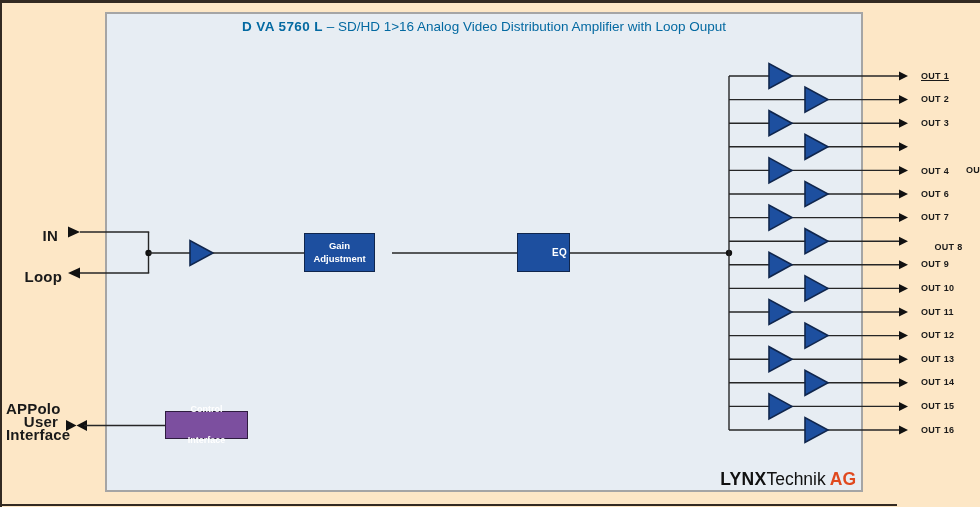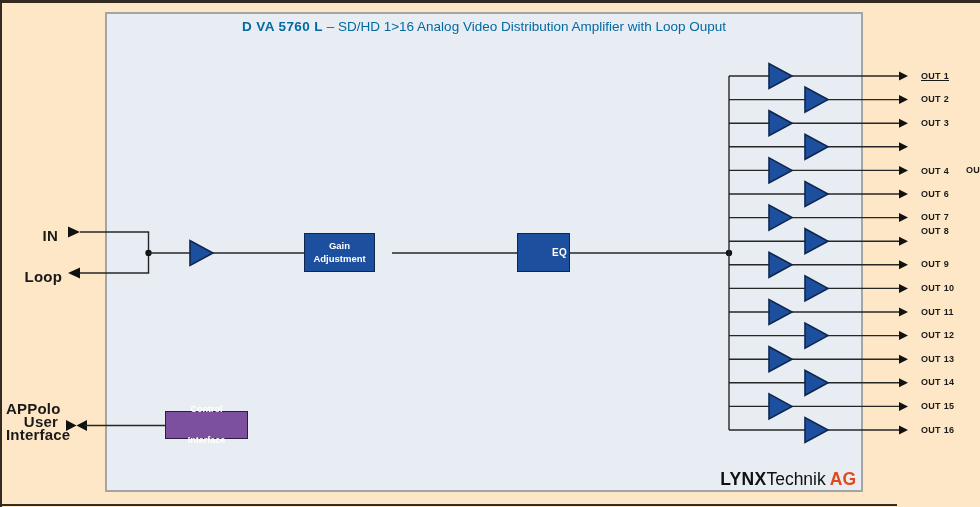--- a/index.html
+++ b/index.html
@@ -174,7 +174,7 @@
     <div class="out-label" style="top: 164.9px; margin-left: 45px;">OUT 5</div>
     <div class="out-label" style="top: 188.5px;">OUT 6</div>
     <div class="out-label" style="top: 212.1px;">OUT 7</div>
-    <div class="out-label" style="top: 226px;">OUT 8</div>
+    <div class="out-label" style="top: 242px; text-align: center;">OUT 8</div>
     <div class="out-label" style="top: 259.3px;">OUT 9</div>
     <div class="out-label" style="top: 282.9px;">OUT 10</div>
     <div class="out-label" style="top: 306.5px;">OUT 11</div>

